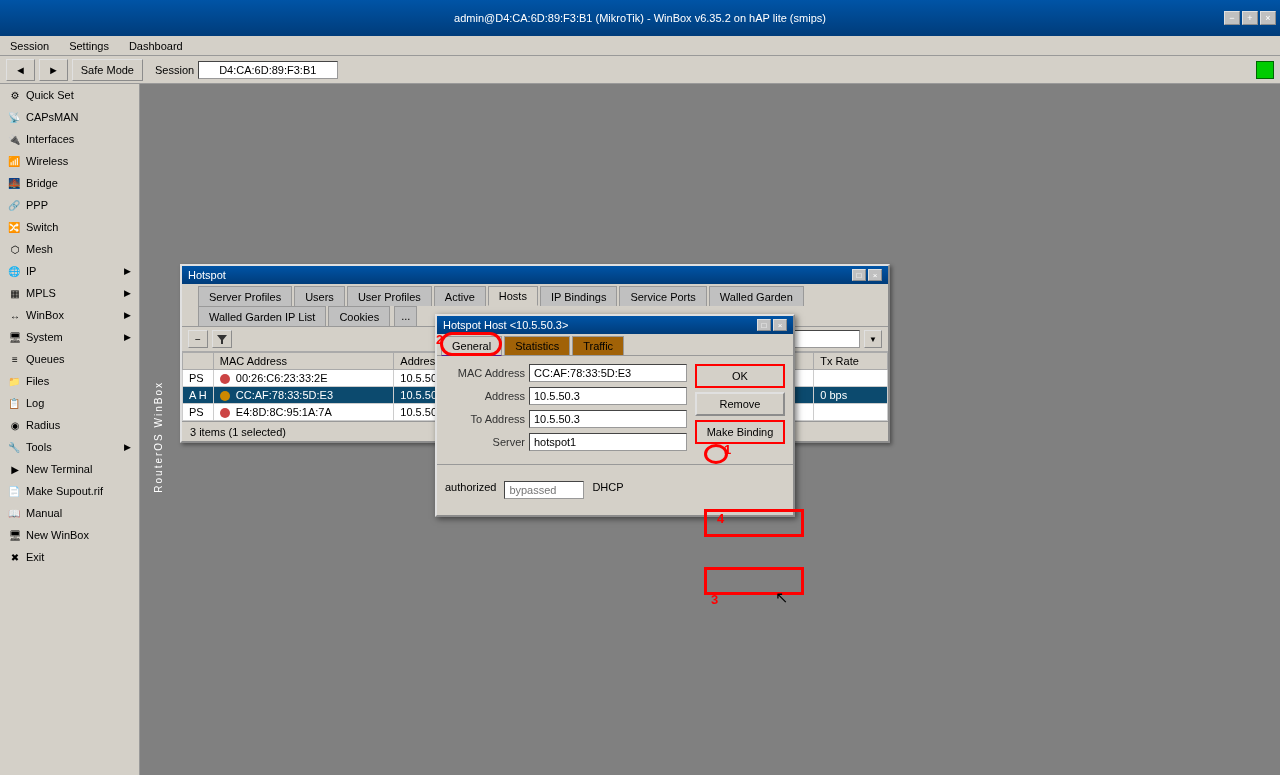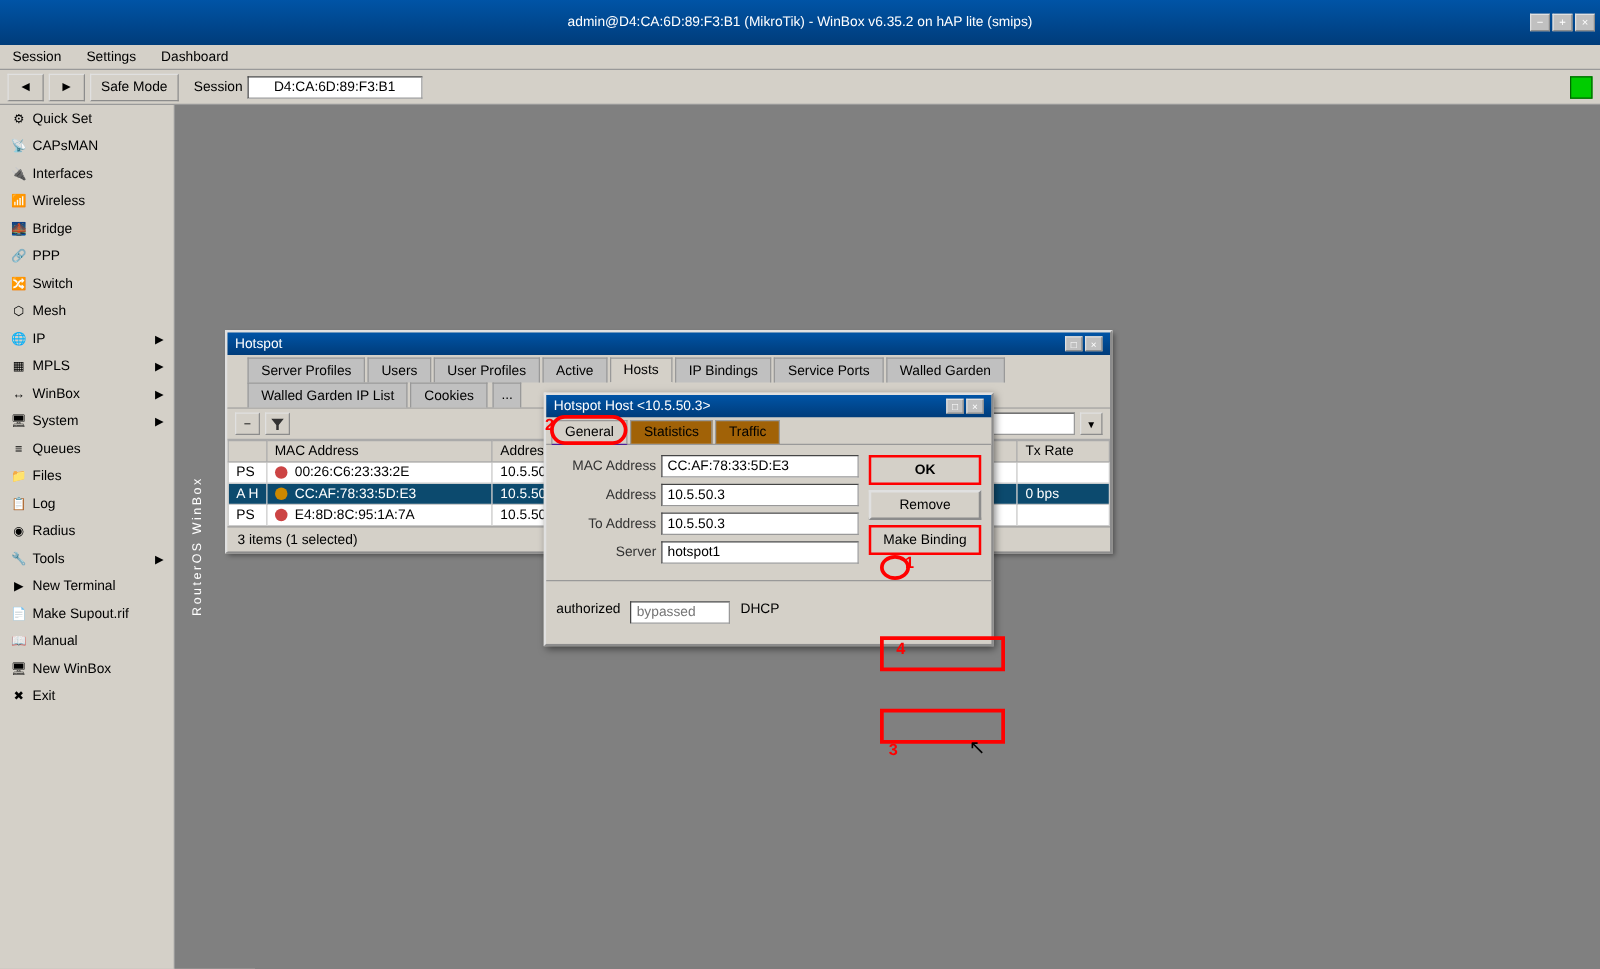--- a/index.html
+++ b/index.html
@@ -339,7 +339,6 @@
     }
     .detail-btn.ok-btn {
       border: 2px solid red;
-      font-weight: bold;
     }
     .detail-btn.binding-btn {
       border: 2px solid red;

